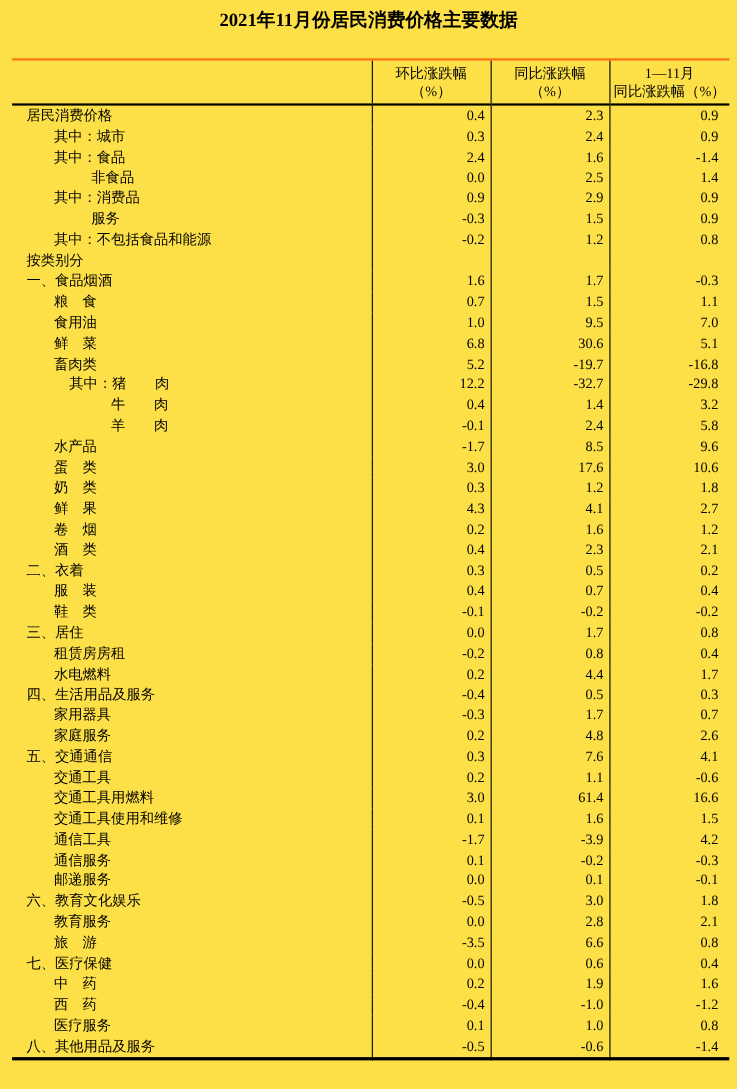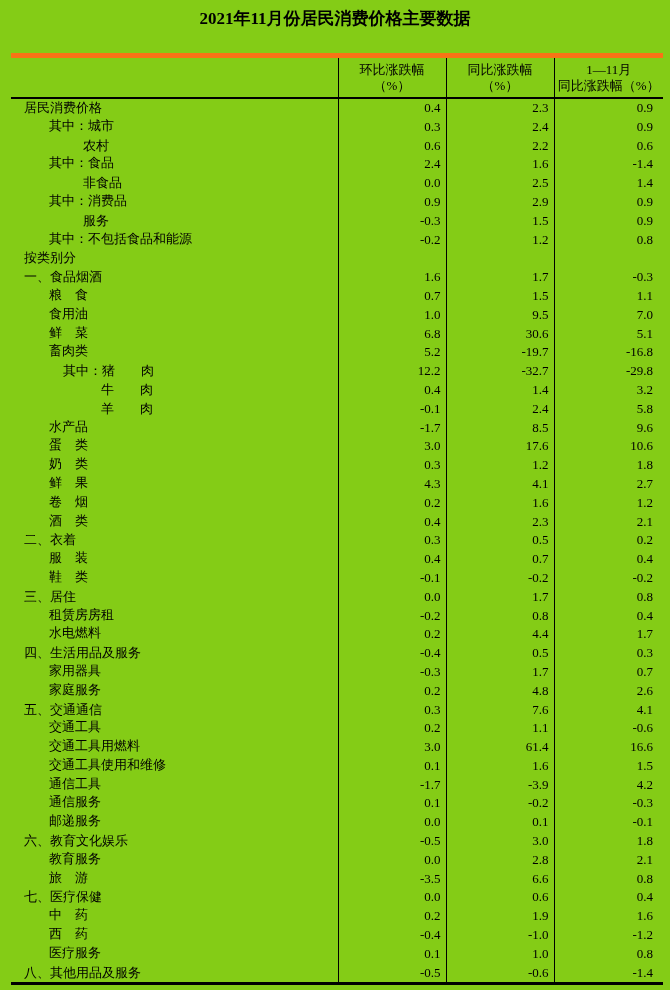--- a/index.html
+++ b/index.html
@@ -7,7 +7,7 @@
     position: relative;
     width: 670px;
     height: 990px;
-    background: #84cc16;
+    background: #fde047;
     color: #000000;
     font-family: "Liberation Serif", "DejaVu Serif", serif;
     overflow: hidden;

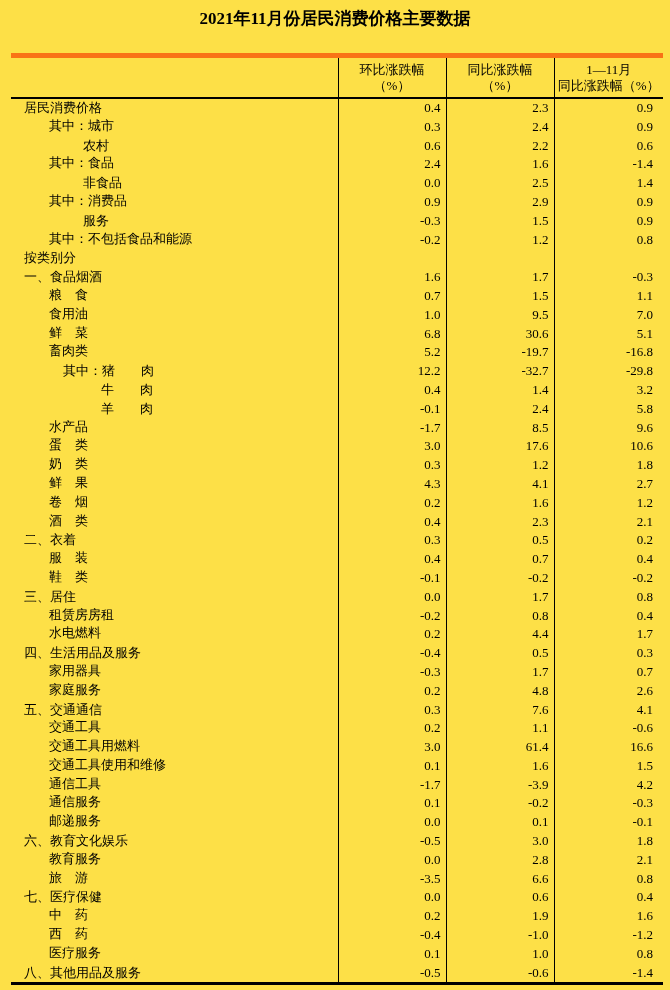--- a/index.html
+++ b/index.html
@@ -24,7 +24,7 @@
     table-layout: fixed;
     width: 652px;
     margin: 24px 16px 0 11px;
-    border-top: 5px solid #f97316;
+    border-top: 2px solid #f97316;
     border-bottom: 3px solid #000;
   }
   col.w0 { width: 327px; }

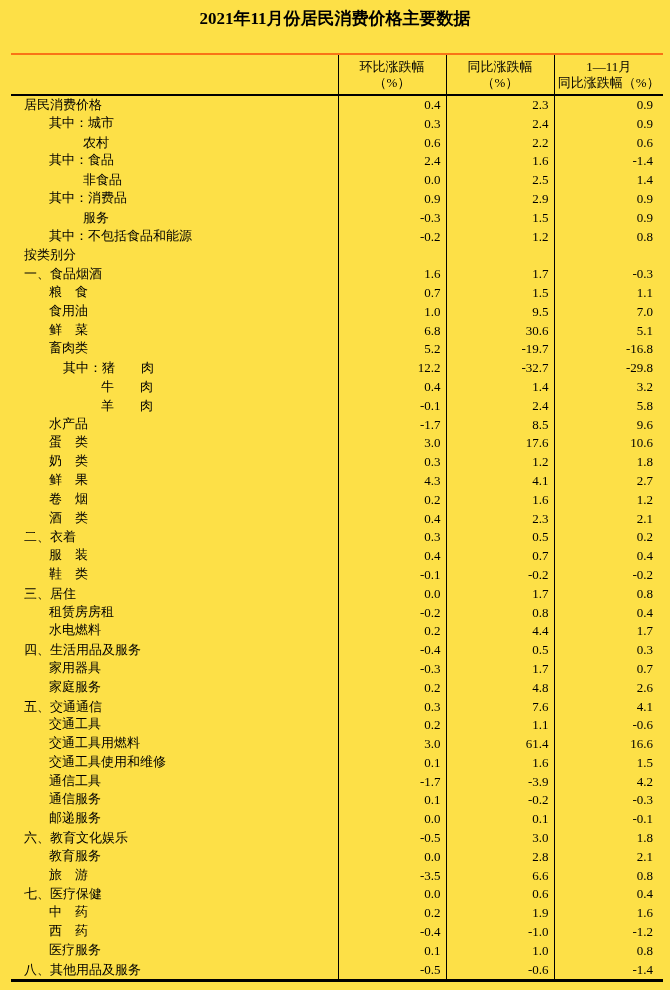--- a/index.html
+++ b/index.html
@@ -52,7 +52,7 @@
   }
   td.lbl { text-align: left; }
   .ind0 { padding-left: 13px; }
-  .ind1 { padding-left: 38px; font-family: Liberation Mono, monospace; }
+  .ind1 { padding-left: 38px; }
   .ind2 { padding-left: 52px; }
   .ind3 { padding-left: 72px; }
   .ind4 { padding-left: 90px; }

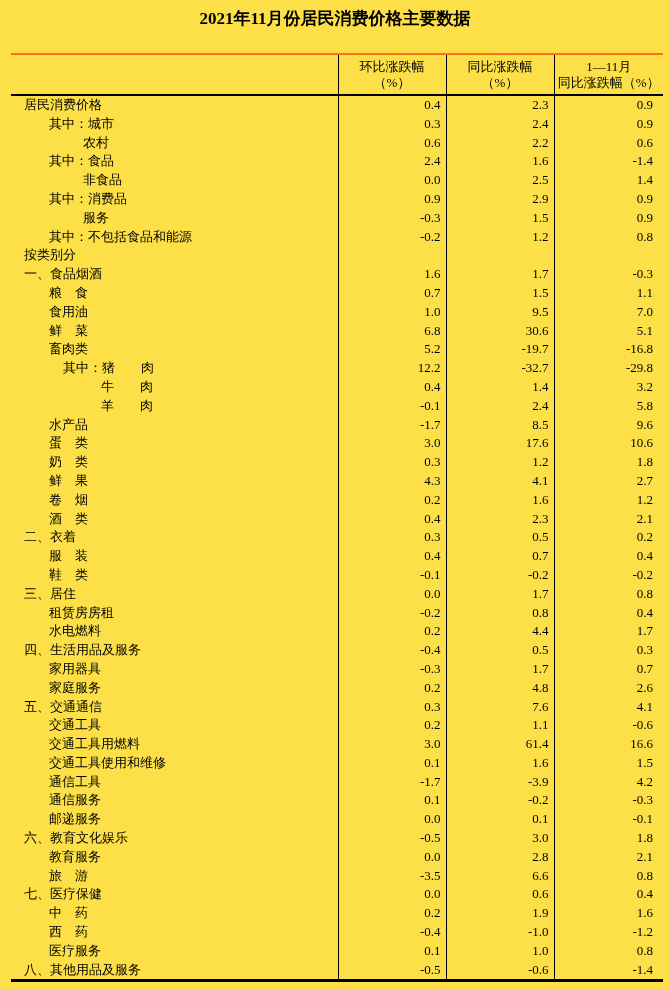--- a/index.html
+++ b/index.html
@@ -103,12 +103,6 @@
           <td class="val vline c2">0.9</td>
         </tr>
         <tr>
-          <td class="lbl ind3">农村</td>
-          <td class="val vline c0">0.6</td>
-          <td class="val vline c1">2.2</td>
-          <td class="val vline c2">0.6</td>
-        </tr>
-        <tr>
           <td class="lbl ind1">其中：食品</td>
           <td class="val vline c0">2.4</td>
           <td class="val vline c1">1.6</td>

